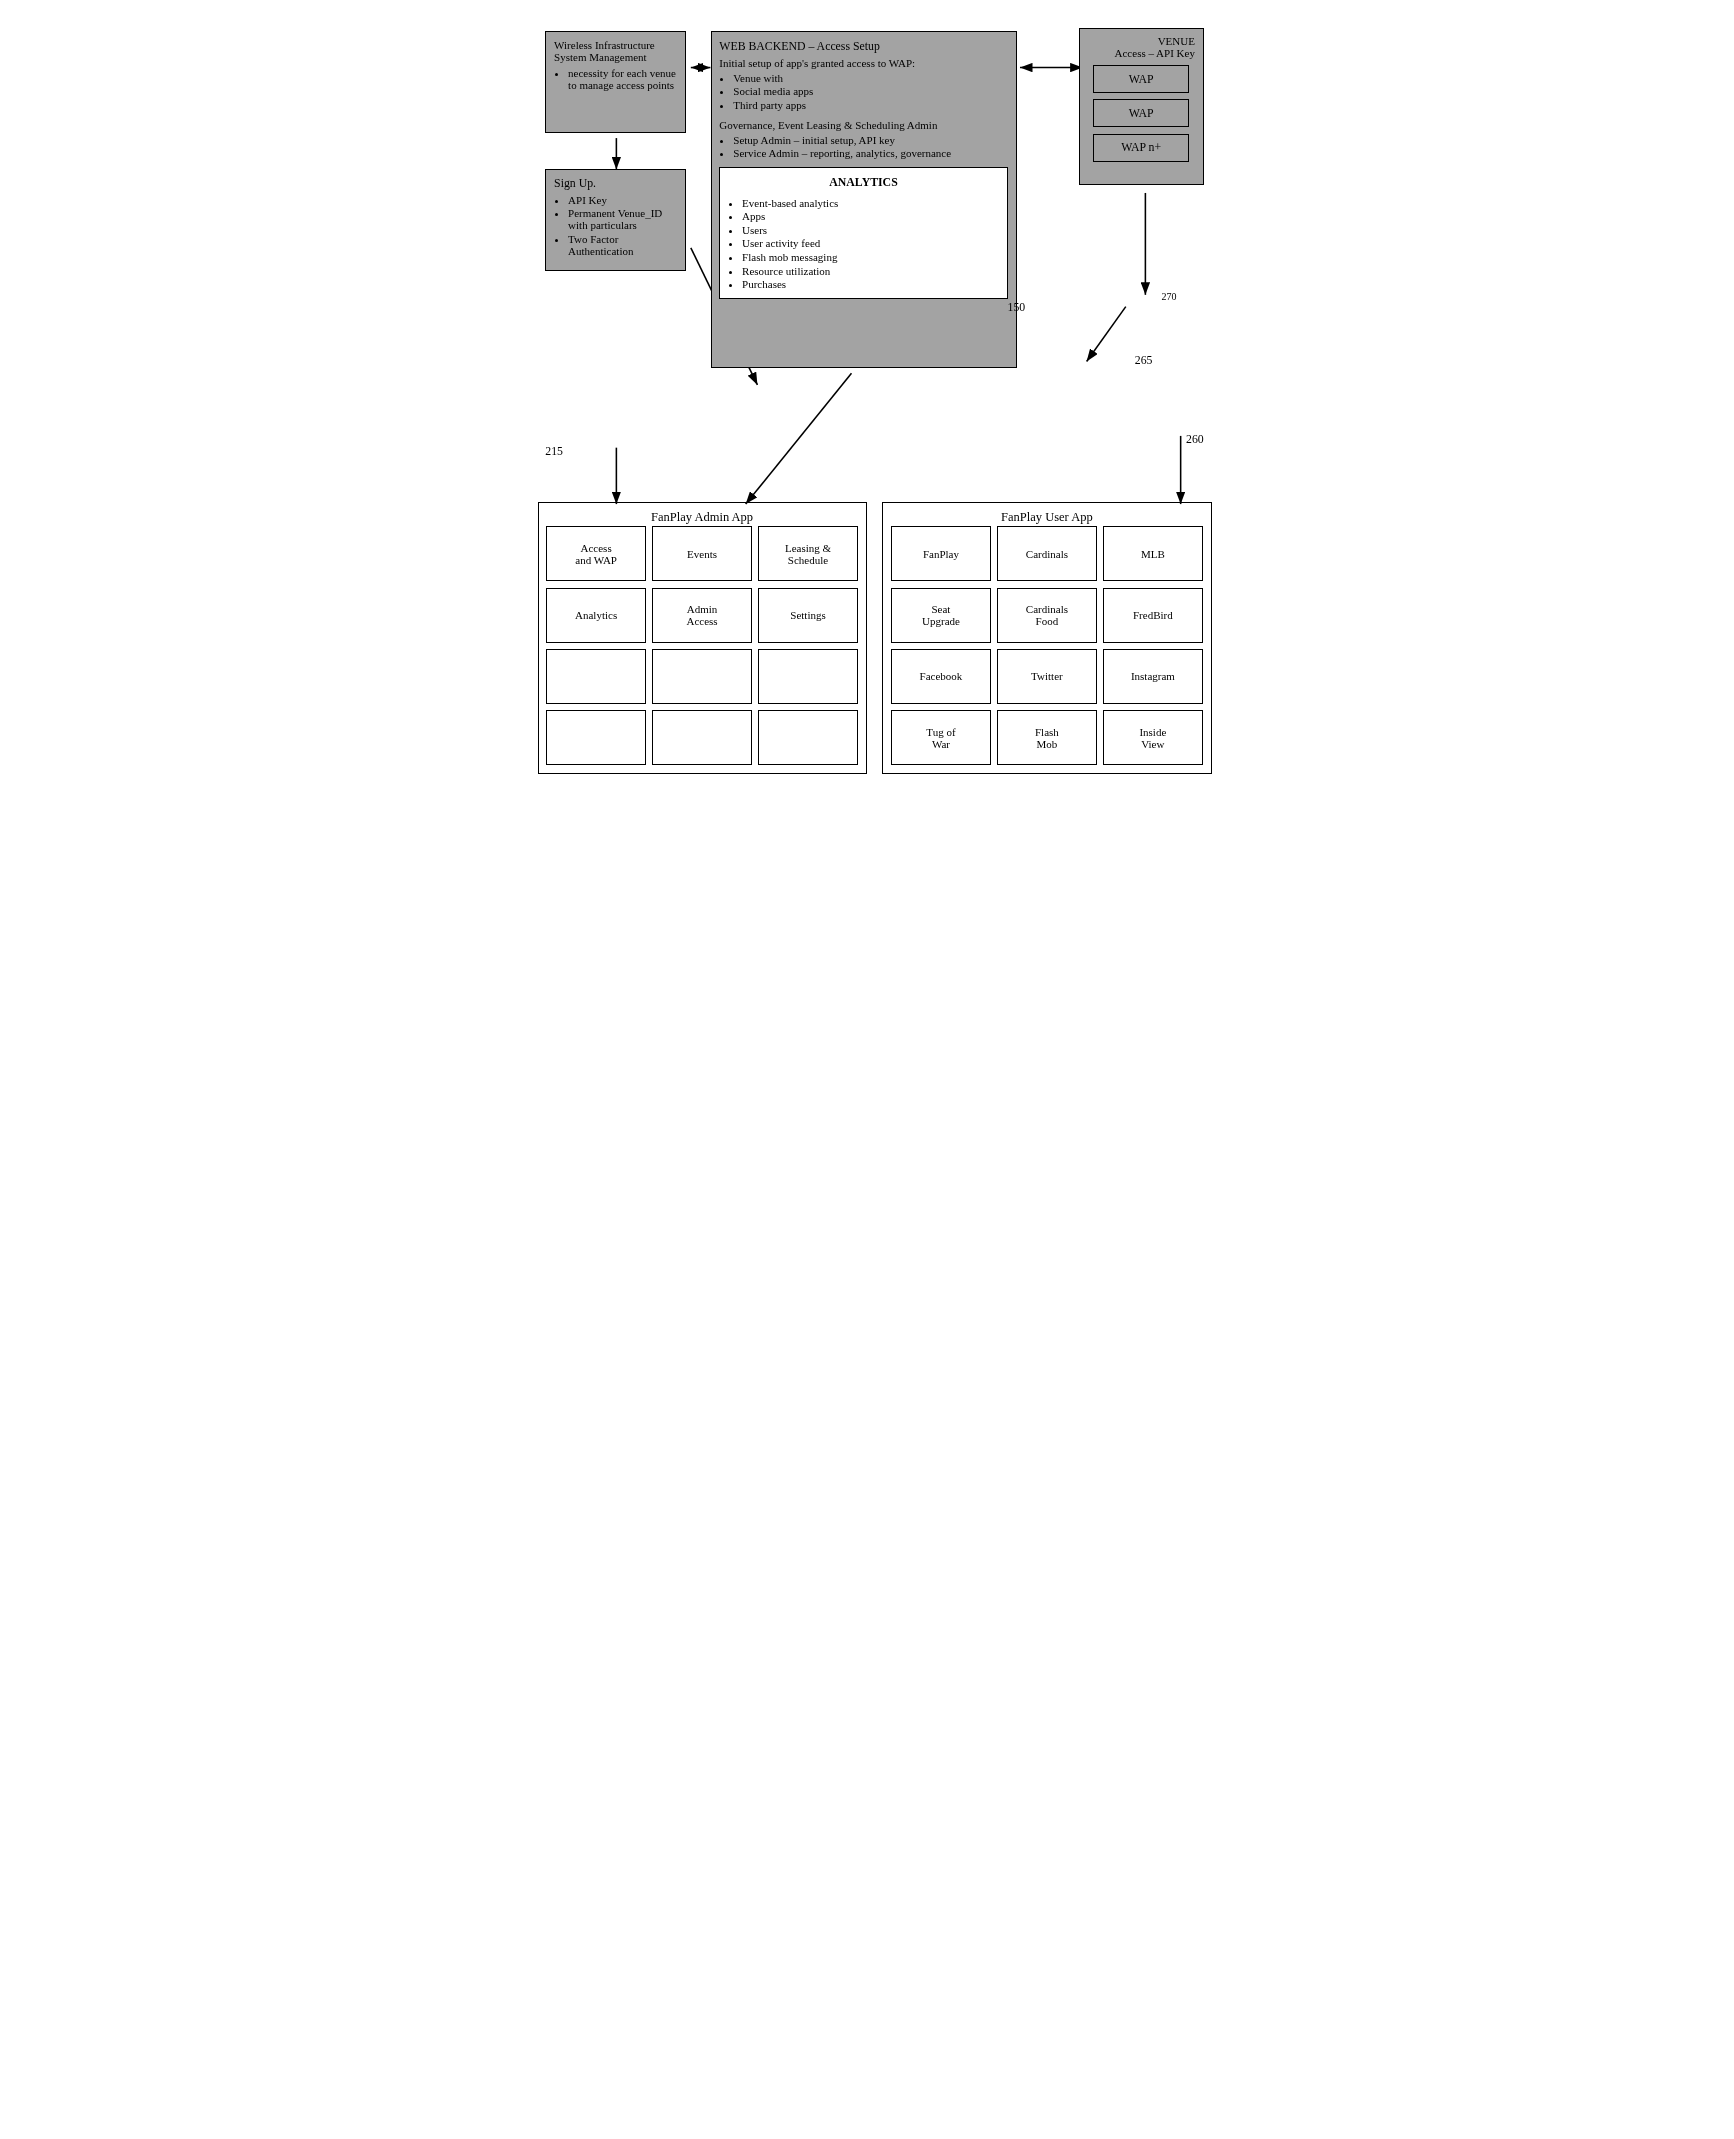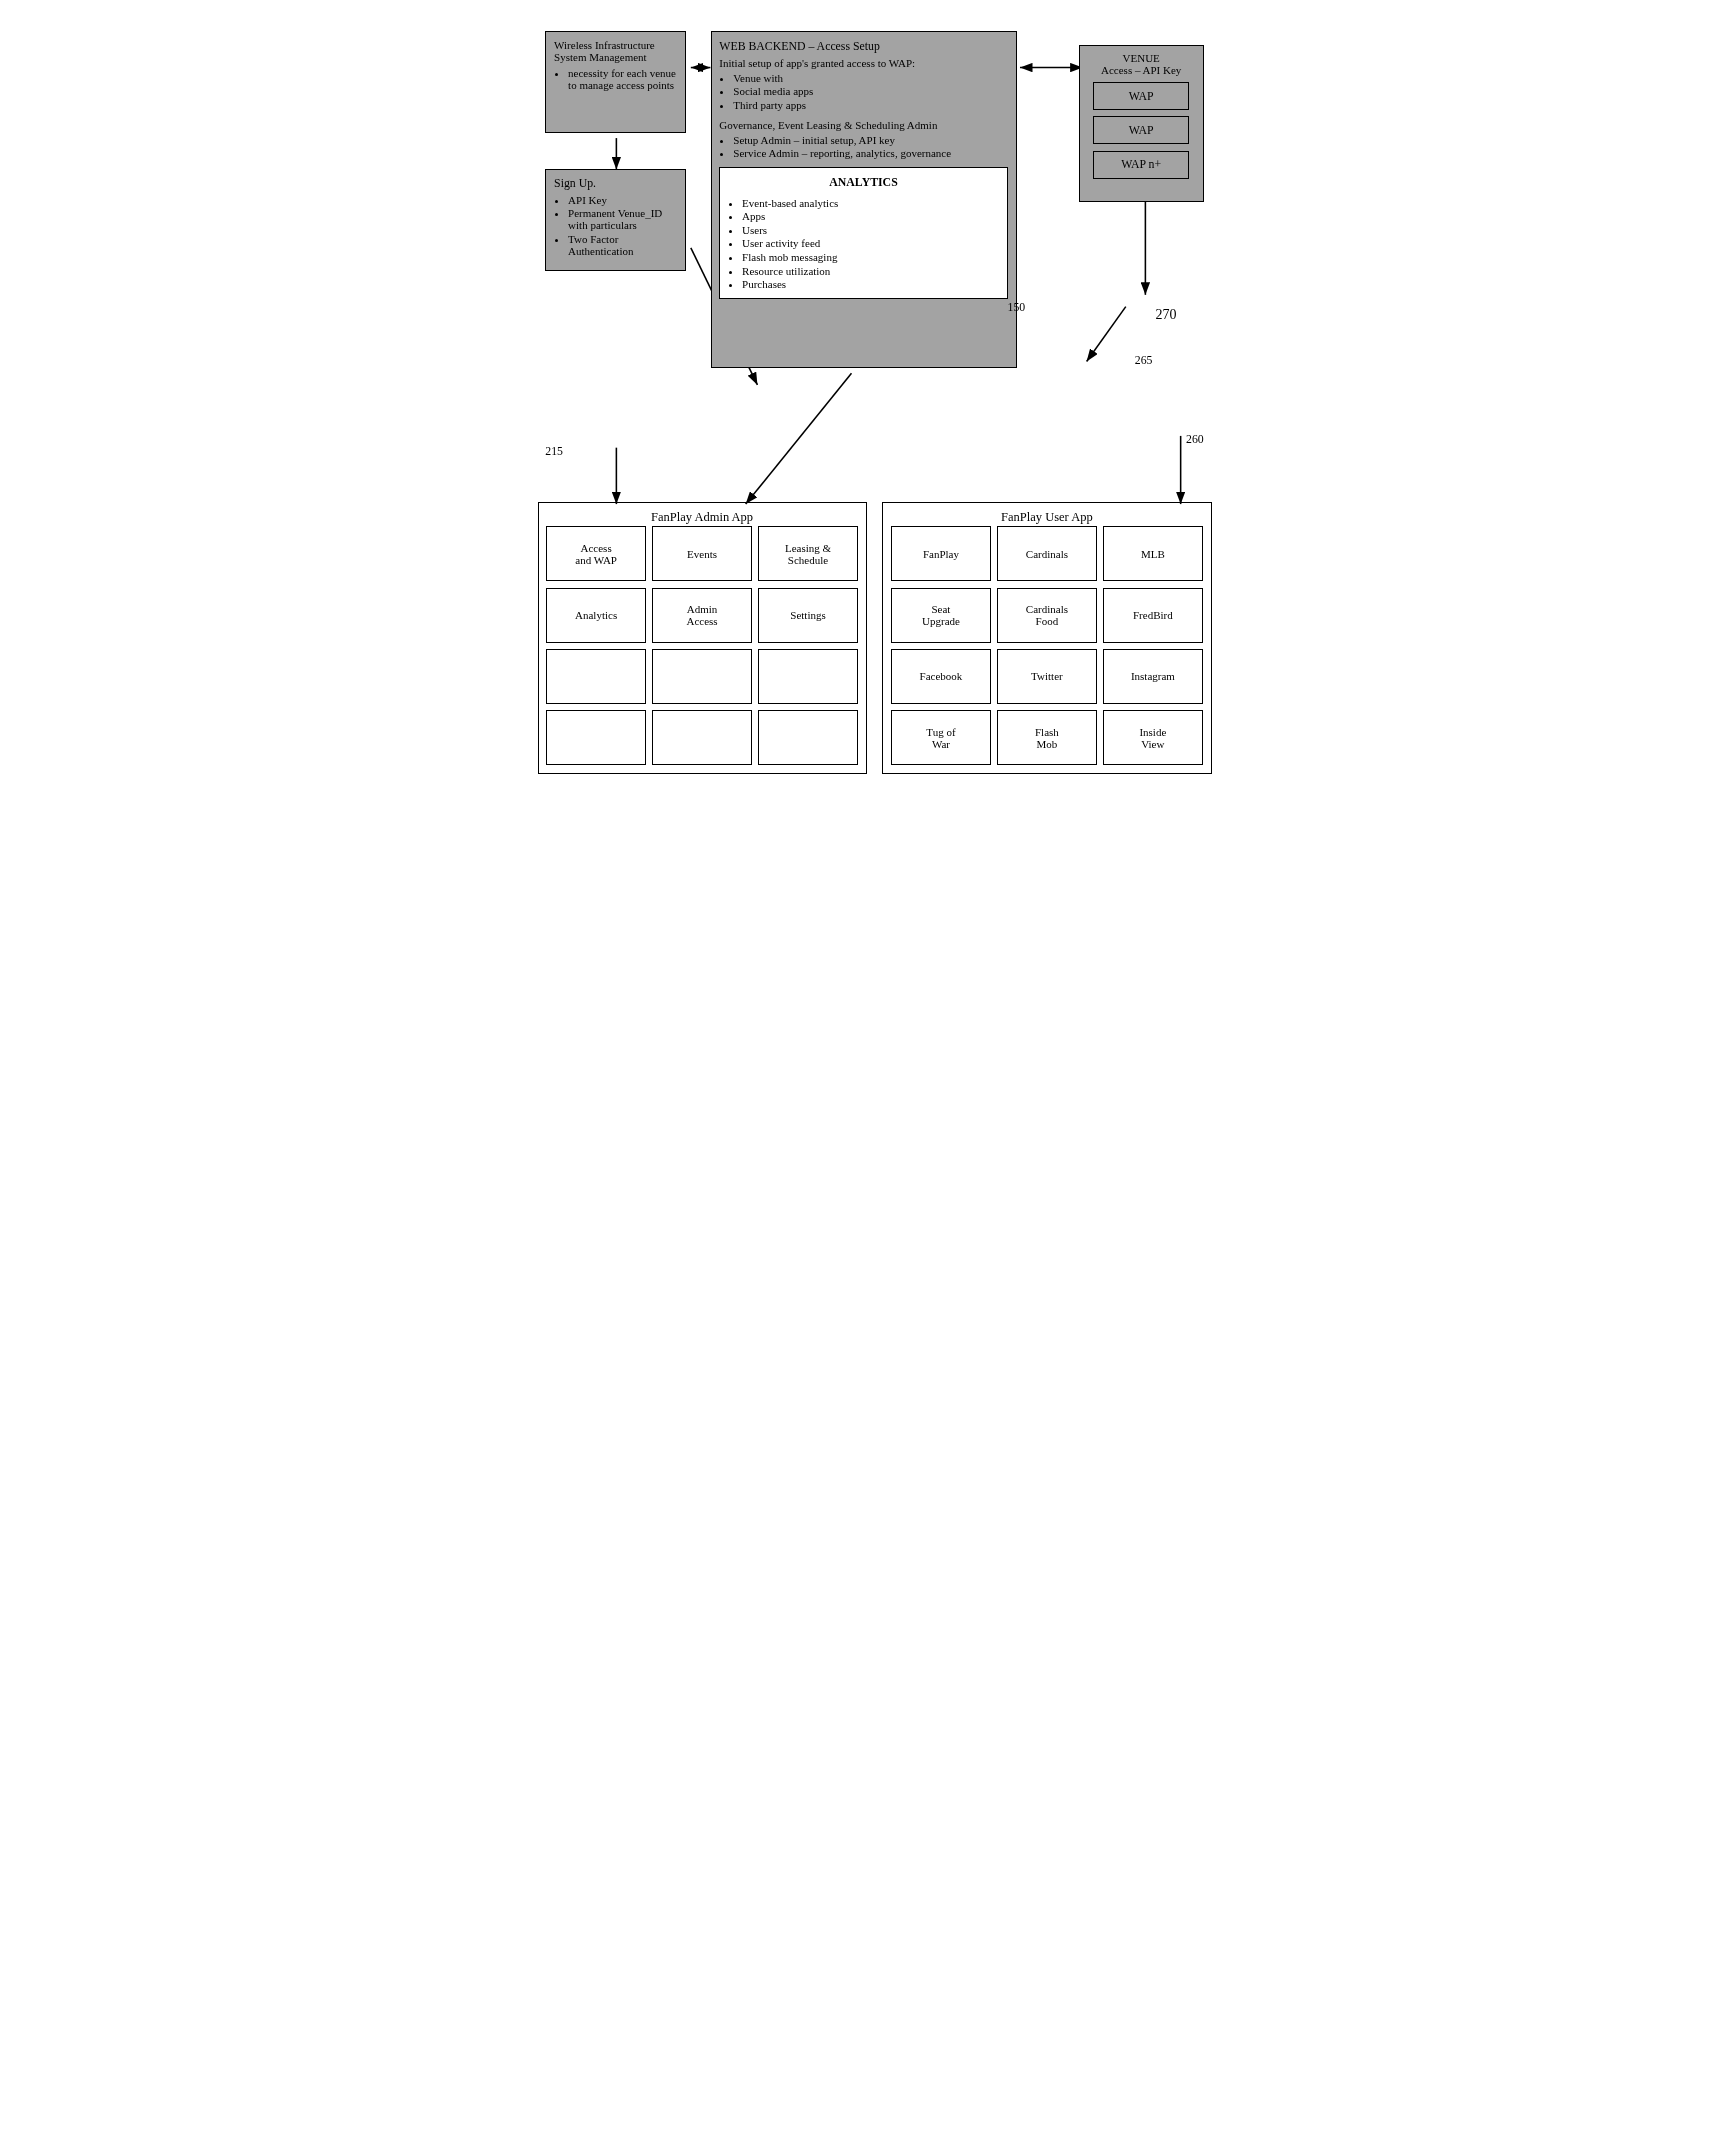--- a/index.html
+++ b/index.html
@@ -36,11 +36,11 @@
     }
 
     .box-venue {
-      top: 21px;
+      top: 4px;
       right: 7.8px;
       width: 125px;
       min-height: 157px;
-      text-align: center;
+      text-align: right;
     }
 
     .box-web-backend {

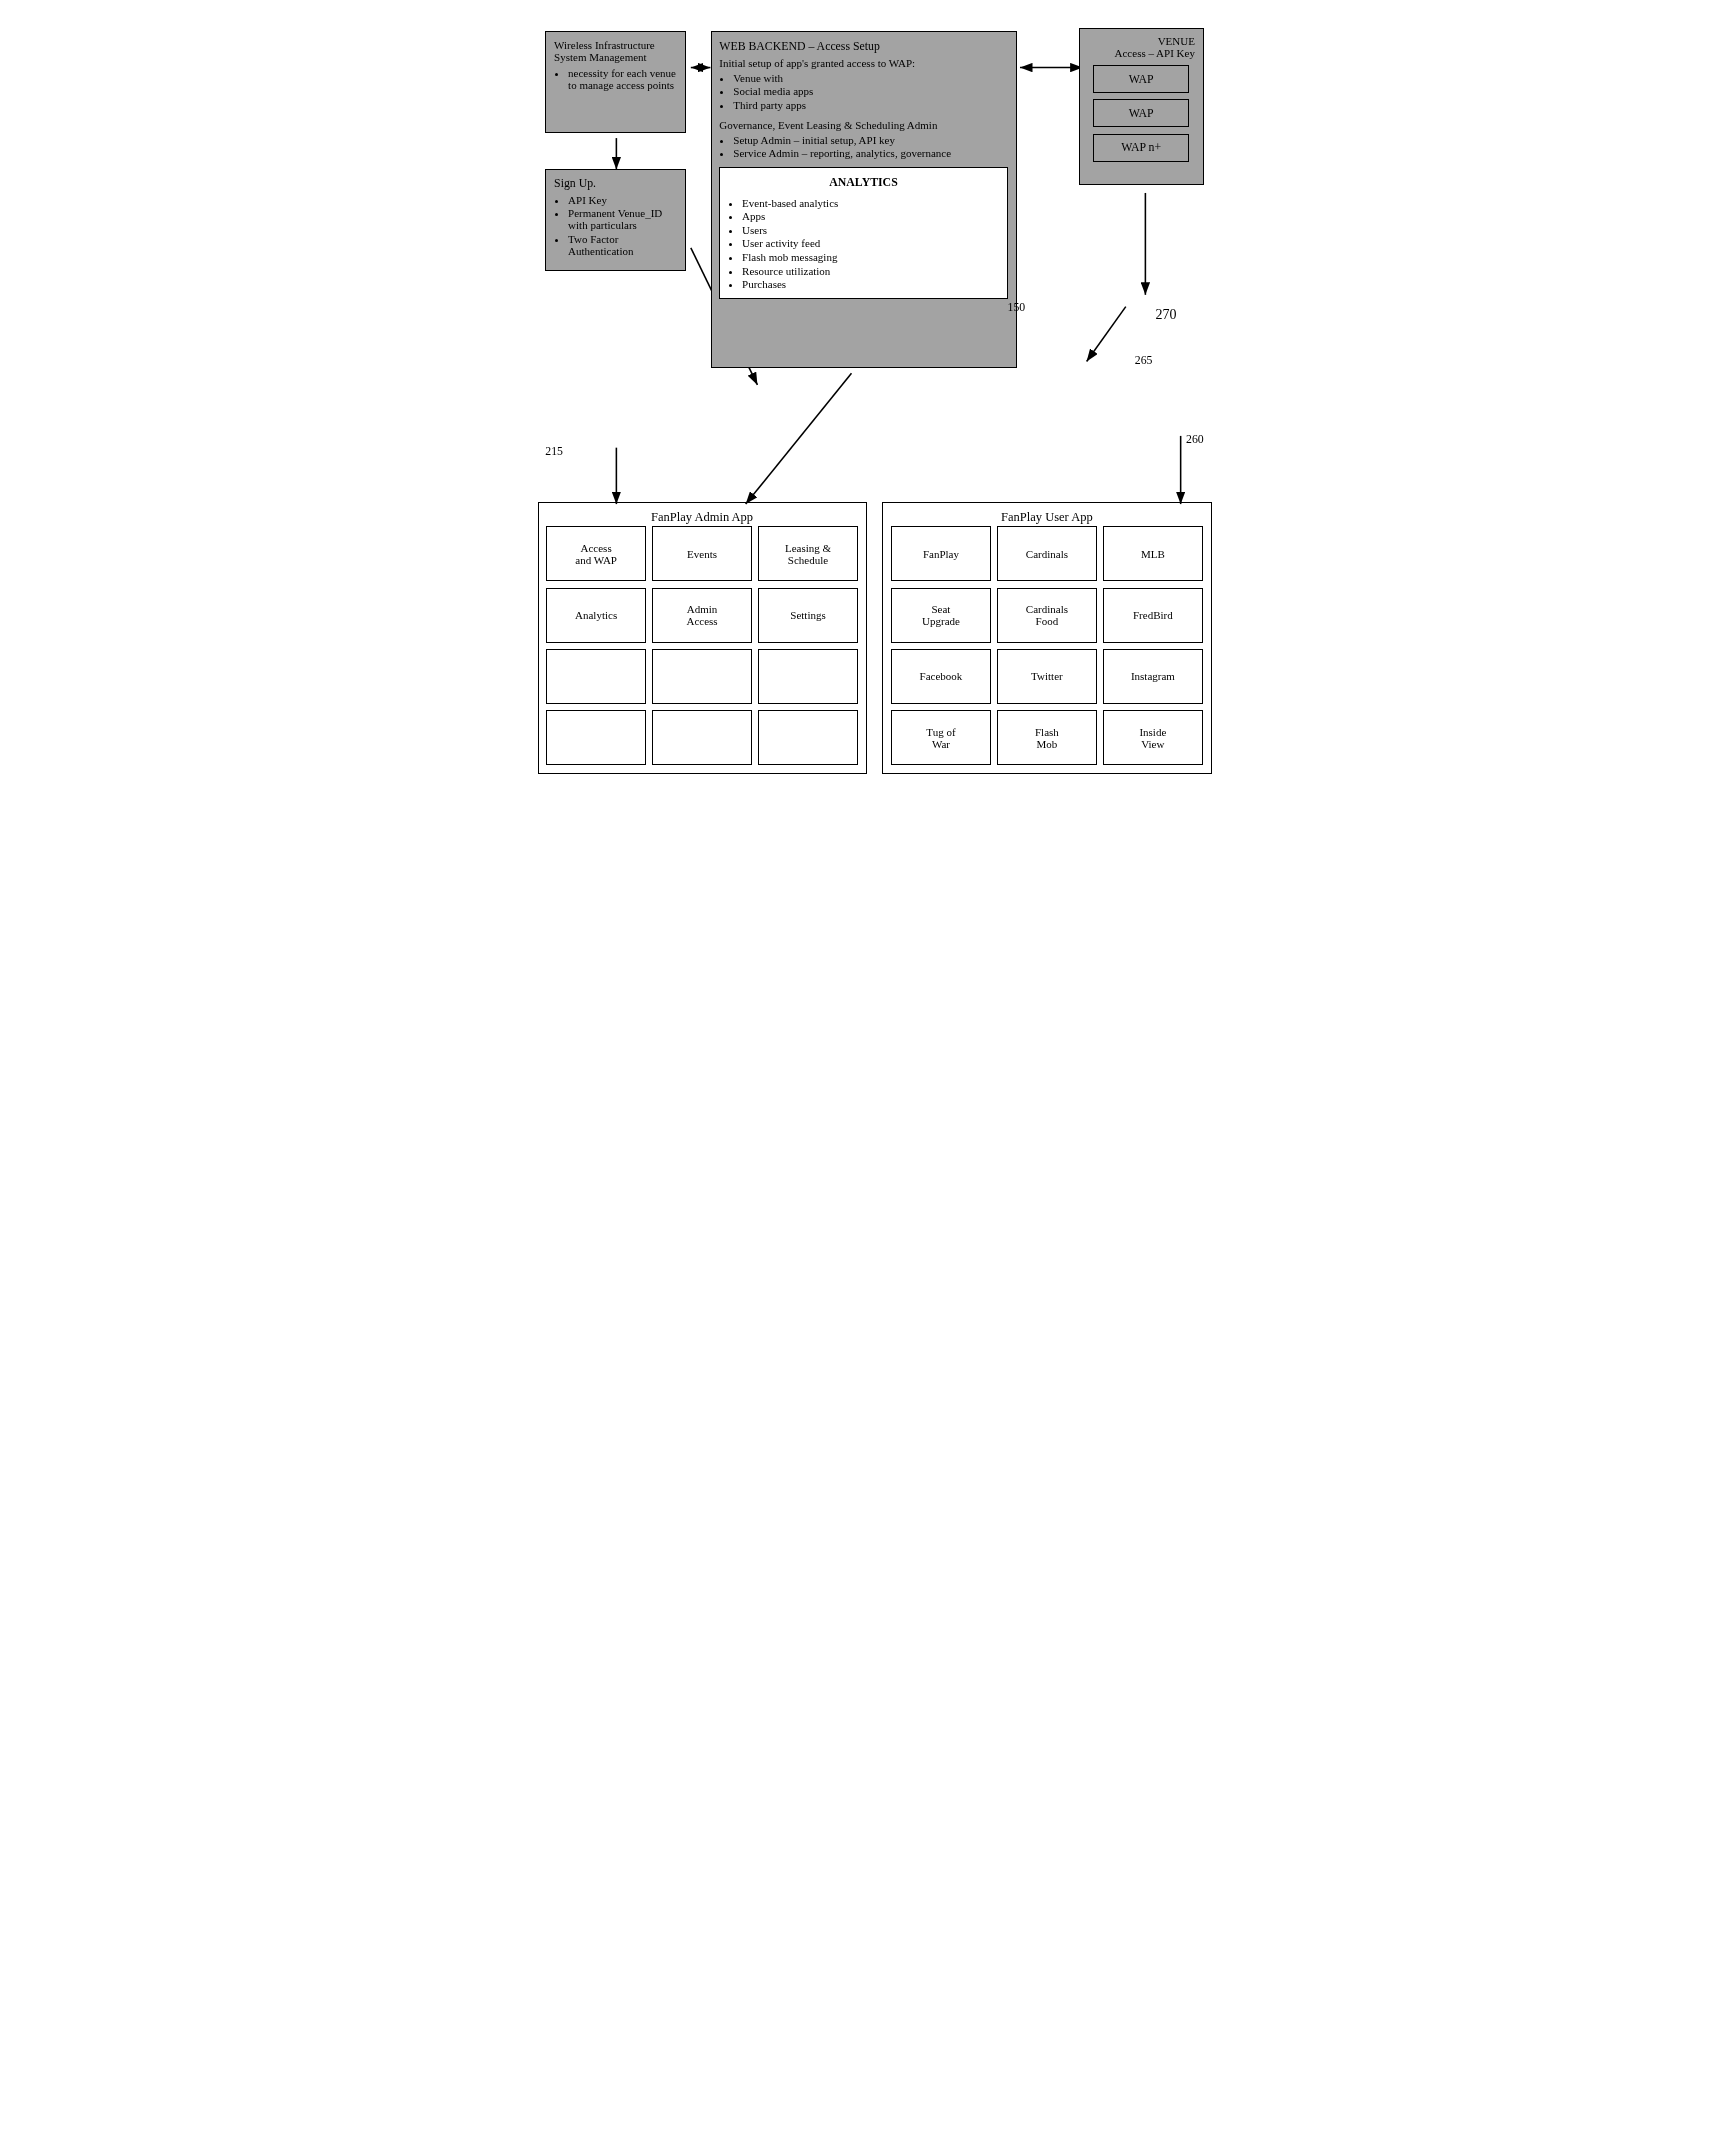--- a/index.html
+++ b/index.html
@@ -75,8 +75,7 @@
       position: absolute;
       top: 267px;
       right: 35px;
-      font-size: 14px;
-      margin-top: 16px;
+      font-size: 10px;
     }
     .label-265 {
       position: absolute;

